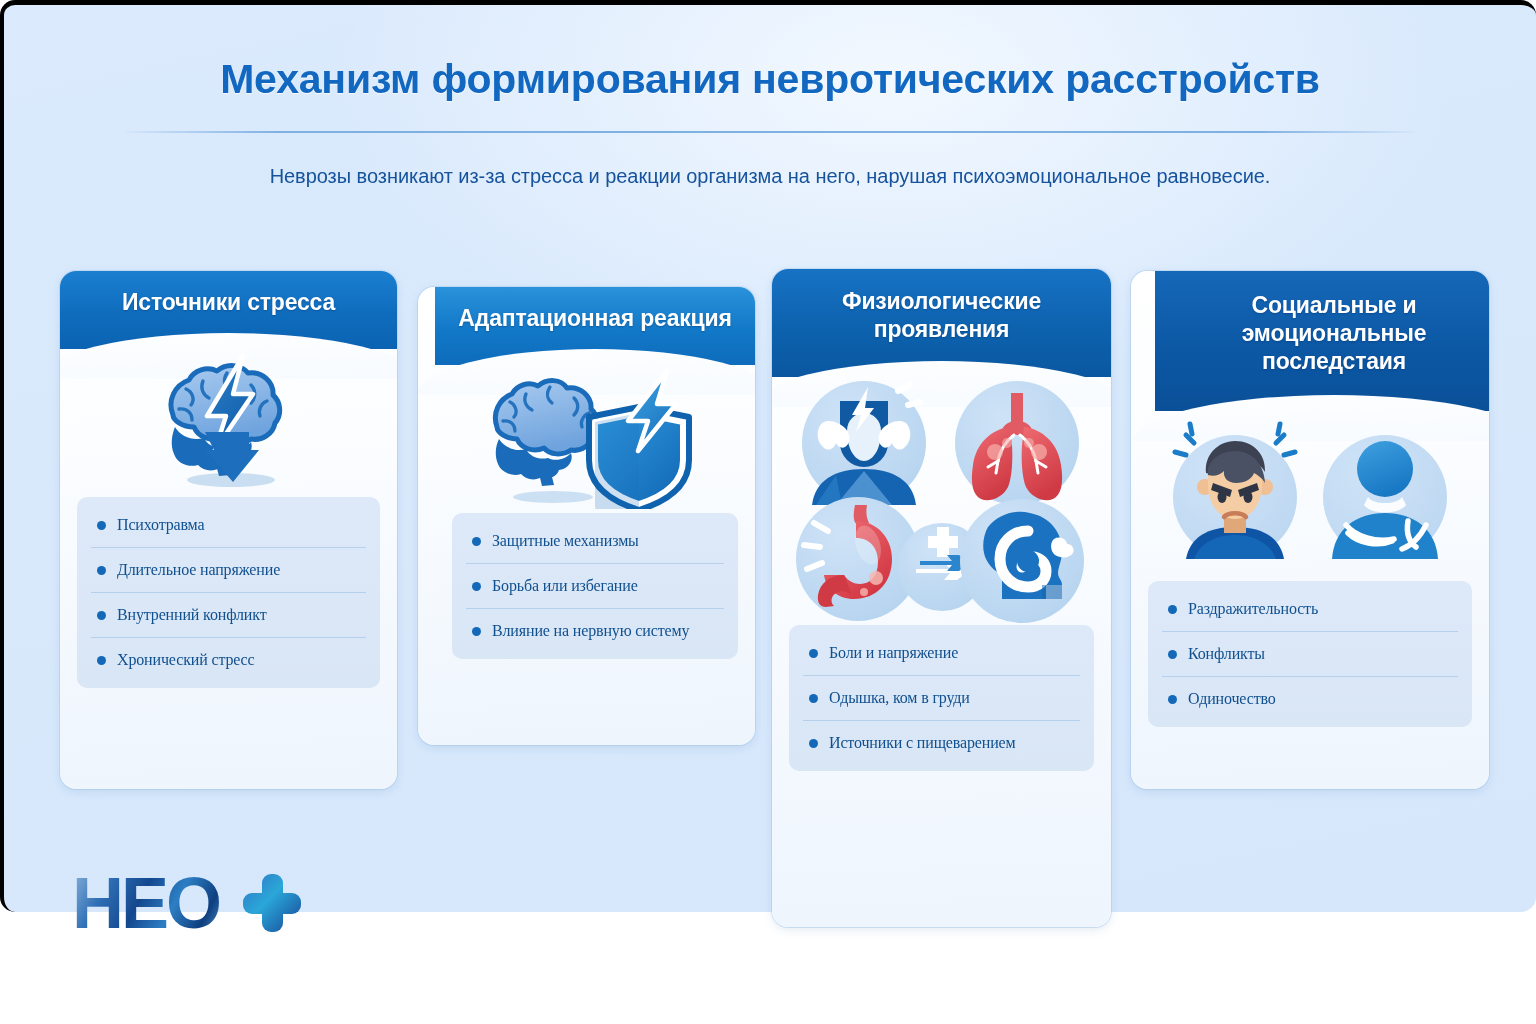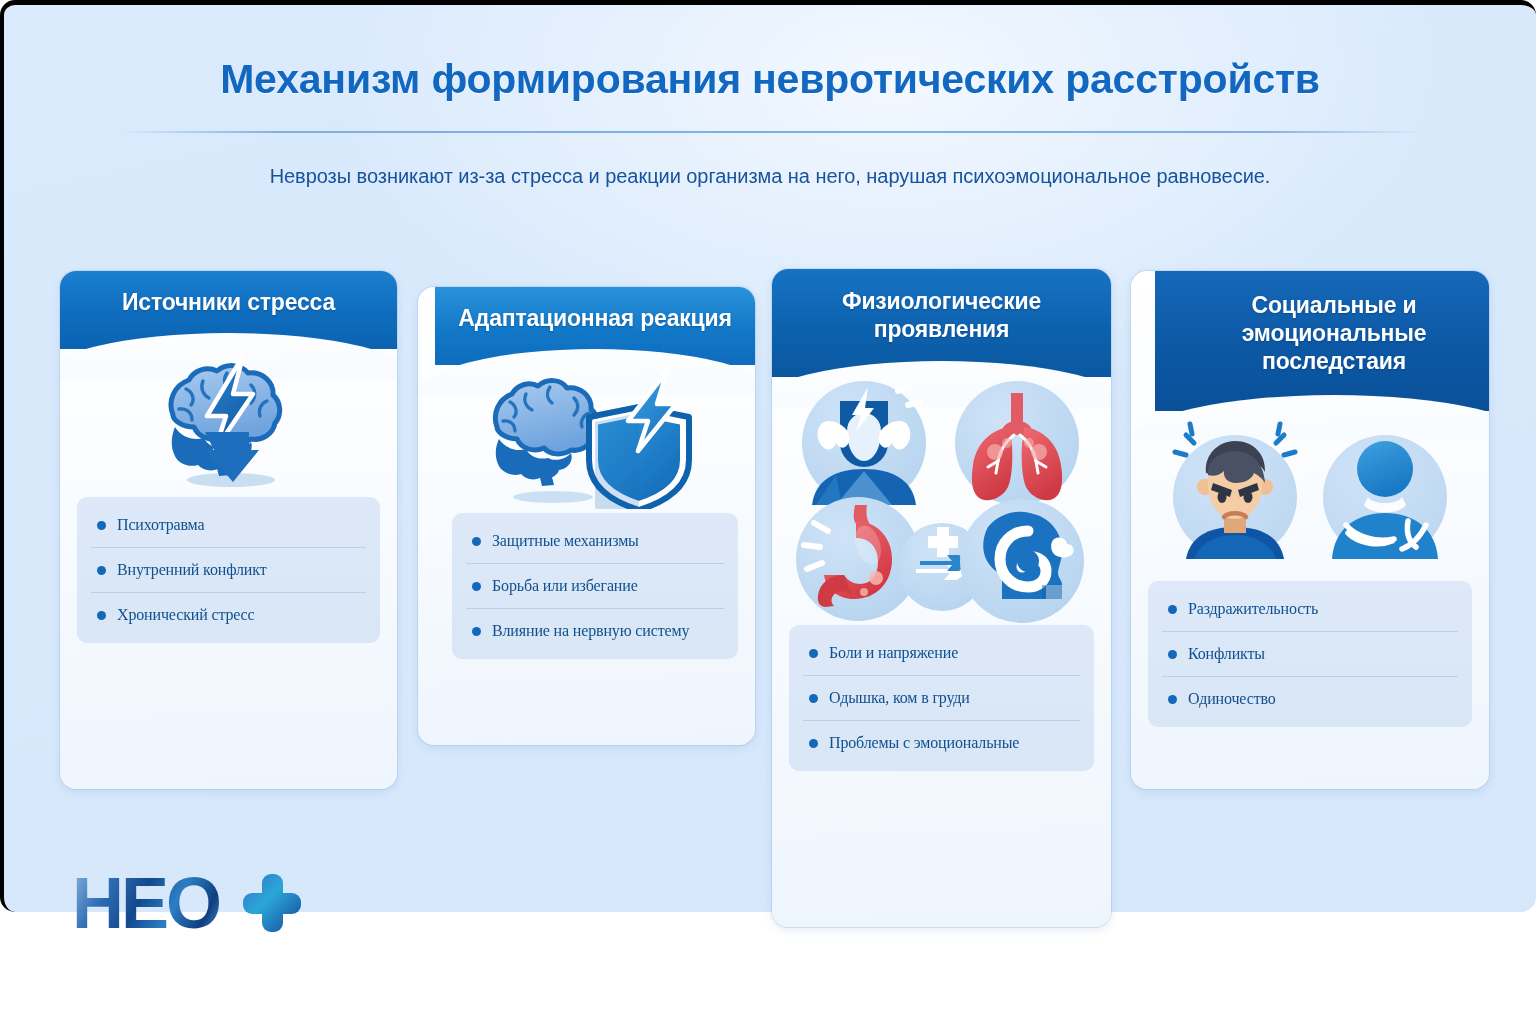--- a/index.html
+++ b/index.html
@@ -242,6 +242,10 @@
         </div>
         <div class="bullet">
           <span class="dot"></span>
+          <span class="bullet-text">Длительное напряжение</span>
+        </div>
+        <div class="bullet">
+          <span class="dot"></span>
           <span class="bullet-text">Внутренний конфликт</span>
         </div>
         <div class="bullet">

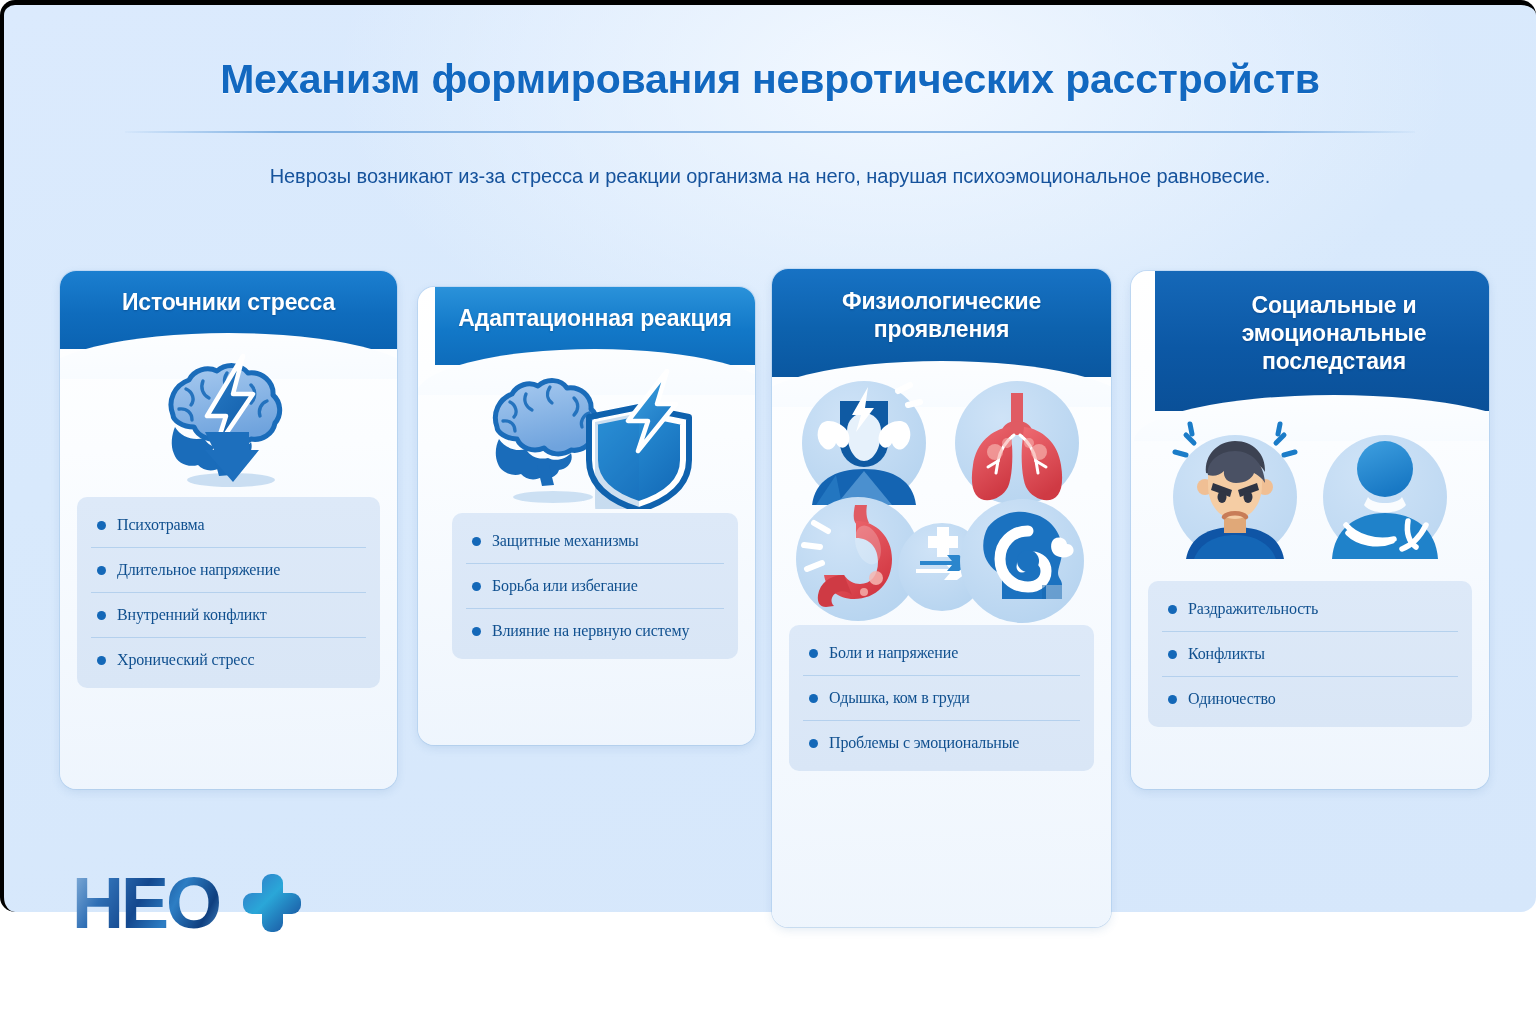--- a/index.html
+++ b/index.html
@@ -434,7 +434,7 @@
         </div>
         <div class="bullet">
           <span class="dot"></span>
-          <span class="bullet-text">Проблемы с эмоциональные</span>
+          <span class="bullet-text">Источники с пищеварением</span>
         </div>
       </div>
     </div>

